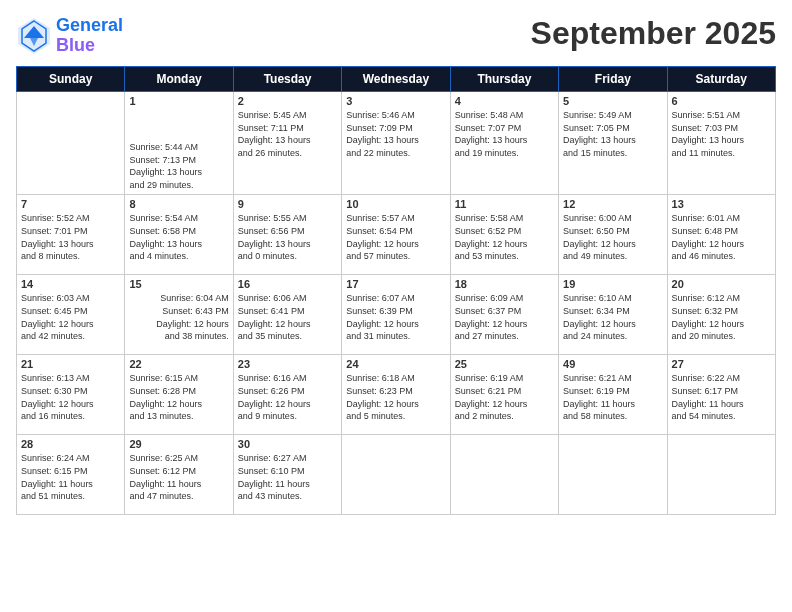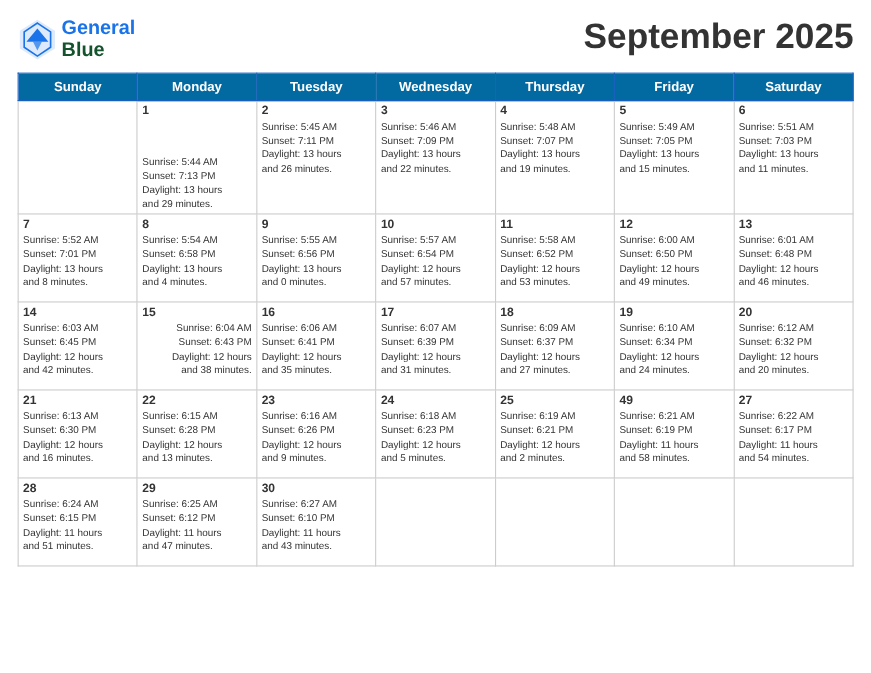--- a/index.html
+++ b/index.html
@@ -103,7 +103,7 @@
       </svg>
       <div>
         <div class="logo-text">
-          <span>General</span><br><span style="color:#14532d">Blue</span>
+          <span>General</span><br><span style="color:#8b5cf6">Blue</span>
         </div>
       </div>
     </div>

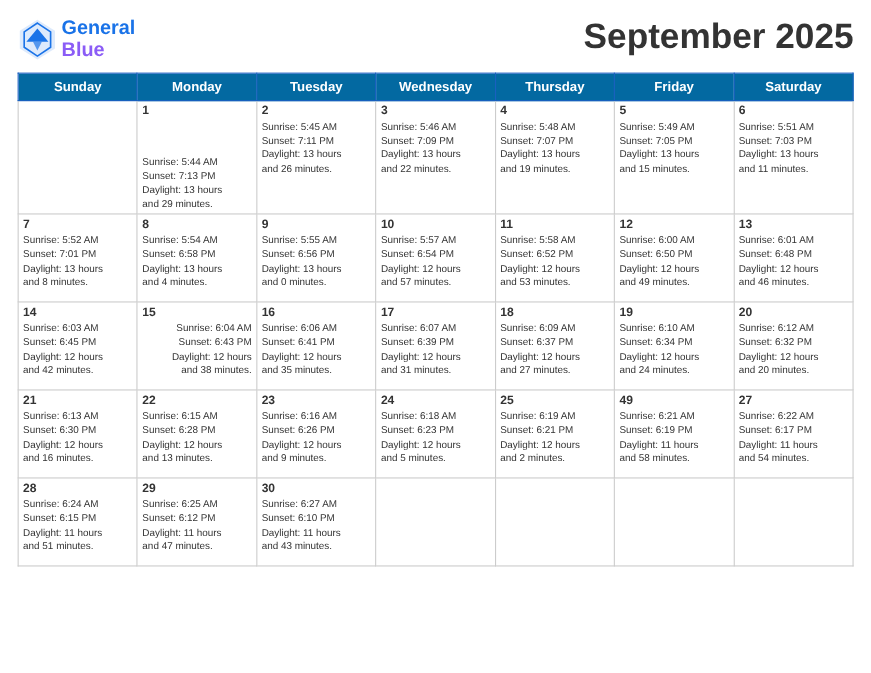--- a/index.html
+++ b/index.html
@@ -58,7 +58,7 @@
       table-layout: fixed;
     }
     .calendar th {
-      background-color: #0369a1;
+      background-color: #0f172a;
       color: #fff;
       font-size: 12px;
       font-weight: bold;

